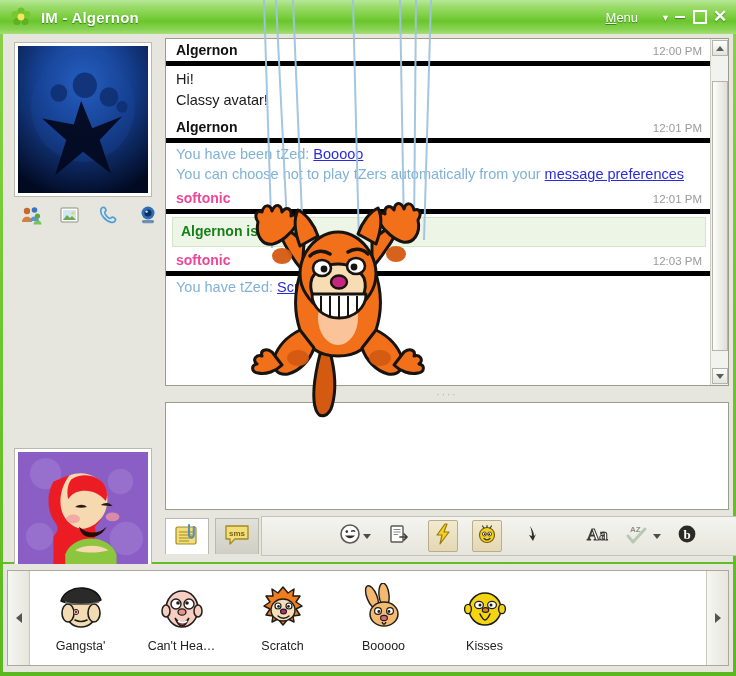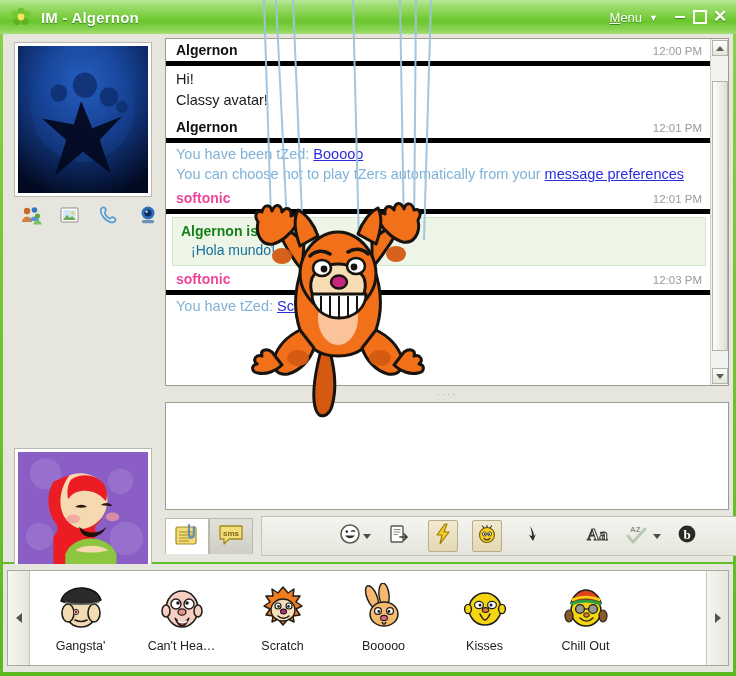--- a/index.html
+++ b/index.html
@@ -33,7 +33,7 @@
   .title-spacer { flex: 1 1 auto; }
   .menu-btn {
     font-size: 13px; color: #ffffff; text-shadow: 0 1px 1px rgba(0,70,0,.5);
-    display: flex; align-items: center; gap: 7px; margin-right: 12px; cursor: default;
+    display: flex; align-items: center; gap: 23px; cursor: default;
   }
   .menu-btn u { text-decoration: underline; }
   .menu-caret { font-size: 9px; position: relative; top: 1px; }

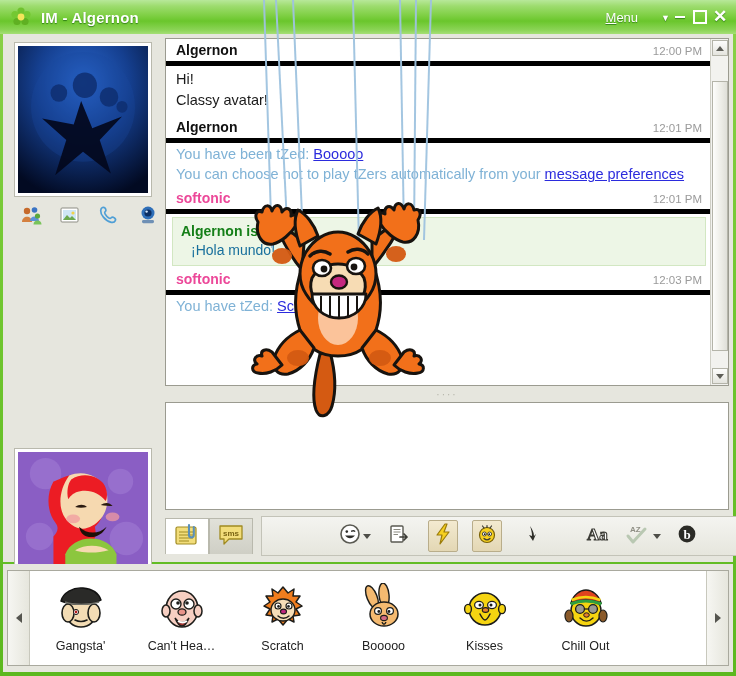--- a/index.html
+++ b/index.html
@@ -338,7 +338,6 @@
           </div>
           <div class="alert-box">
             <div class="alert-title">Algernon is Away</div>
-            <div class="alert-text">¡Hola mundo!</div>
           </div>
 
           <div class="msg-head">

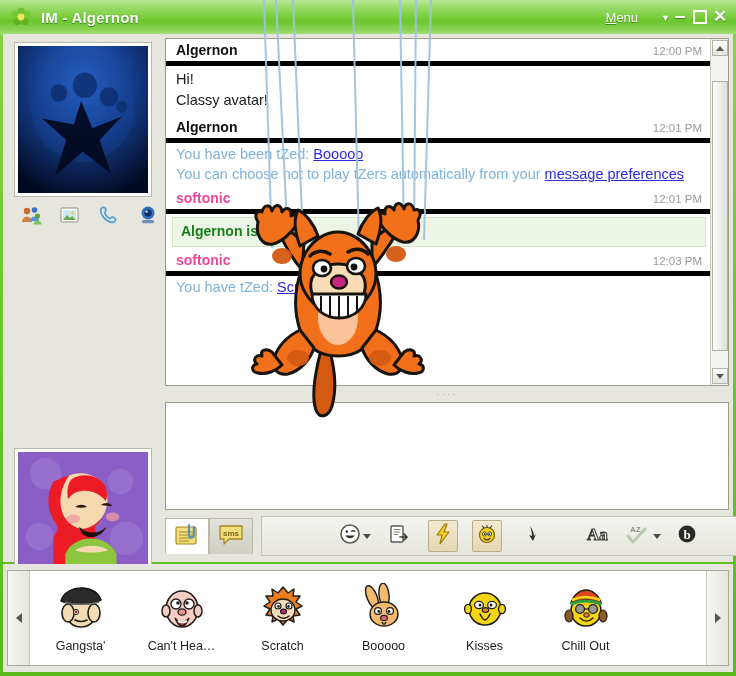--- a/index.html
+++ b/index.html
@@ -145,7 +145,7 @@
   .toolbar {
     position: absolute; left: 0px; top: 478px; width: 570px; height: 48px;
   }
-  .tabs { position: absolute; left: 2px; top: 6px; display: flex; align-items: flex-end; }
+  .tabs { position: absolute; left: 2px; top: 6px; display: flex; gap: 6px; align-items: flex-end; }
   .tab {
     width: 44px; height: 36px; display: flex; align-items: center; justify-content: center;
     border: 1px solid #b9b9ad; border-bottom: none;

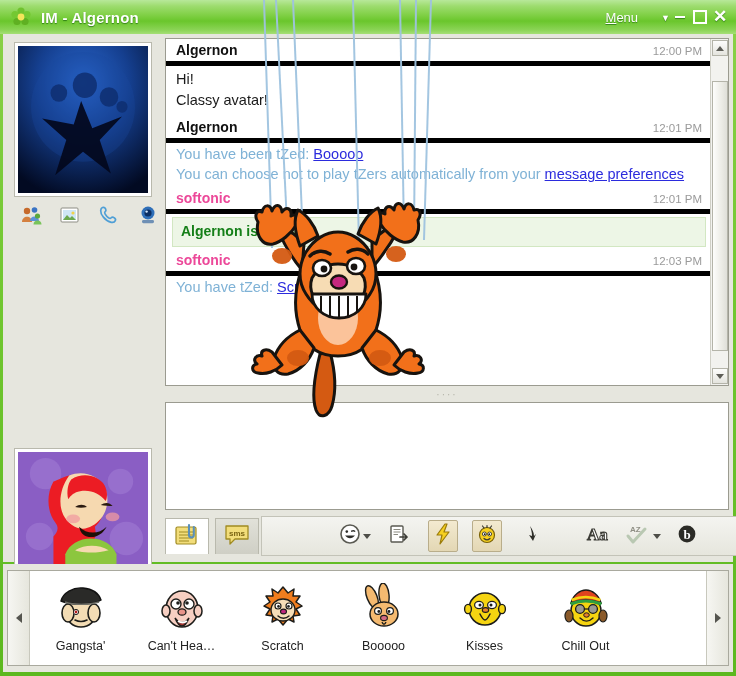--- a/index.html
+++ b/index.html
@@ -593,24 +593,6 @@
           <span class="emo-label">Kisses</span>
         </div>
 
-        <div class="emo-item">
-          <span>
-            <svg width="52" height="50" viewBox="0 0 52 50">
-              <circle cx="26" cy="28" r="15" fill="#f5d411" stroke="#1d1d1a" stroke-width="1.5"></circle>
-              <path d="M11 20c2-8 9-13 15-13s13 5 15 13c-10-4-20-4-30 0z" fill="#e0431f" stroke="#1d1d1a" stroke-width="1.4"></path>
-              <path d="M11.6 17c9-4 19-4 28.8 0" stroke="#f5d411" stroke-width="2.6" fill="none"></path>
-              <path d="M10.6 21c10-4 20-4 30.8 0" stroke="#2f9e3f" stroke-width="3" fill="none"></path>
-              <circle cx="20" cy="26" r="4.4" fill="#9a9a92" stroke="#1d1d1a" stroke-width="1.3"></circle>
-              <circle cx="33" cy="26" r="4.4" fill="#9a9a92" stroke="#1d1d1a" stroke-width="1.3"></circle>
-              <path d="M24.4 26h4.2" stroke="#1d1d1a" stroke-width="1.3"></path>
-              <ellipse cx="26.5" cy="32" rx="2.8" ry="2.2" fill="#e8822a" stroke="#1d1d1a" stroke-width="1"></ellipse>
-              <path d="M20 35c4 4 9 4 13 0" stroke="#1d1d1a" stroke-width="1.4" fill="none" stroke-linecap="round"></path>
-              <ellipse cx="9" cy="33" rx="4" ry="6" fill="#8a5a2a" stroke="#1d1d1a" stroke-width="1.2"></ellipse>
-              <ellipse cx="43" cy="33" rx="4" ry="6" fill="#8a5a2a" stroke="#1d1d1a" stroke-width="1.2"></ellipse>
-            </svg>
-          </span>
-          <span class="emo-label">Chill Out</span>
-        </div>
 
       </div>
       <div class="emo-navbtn right">

